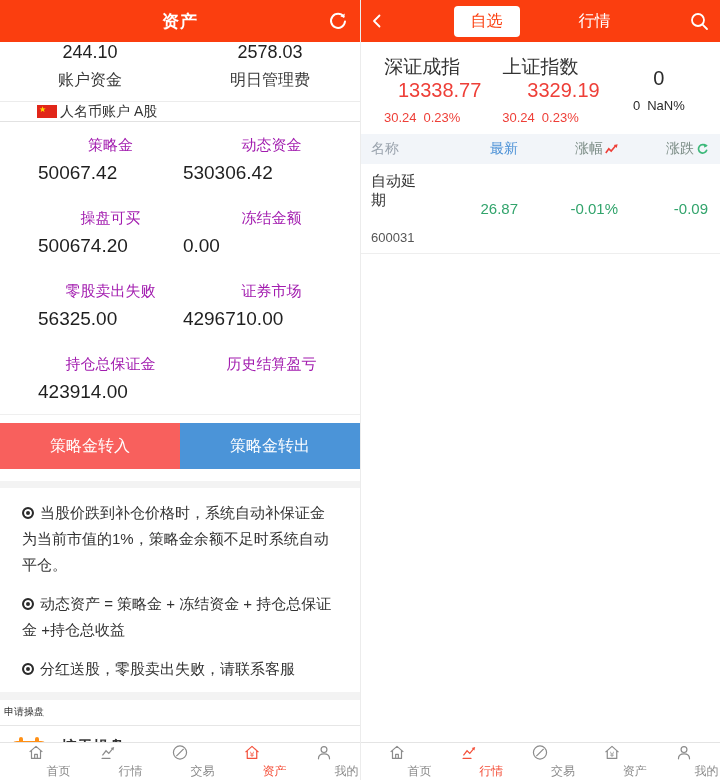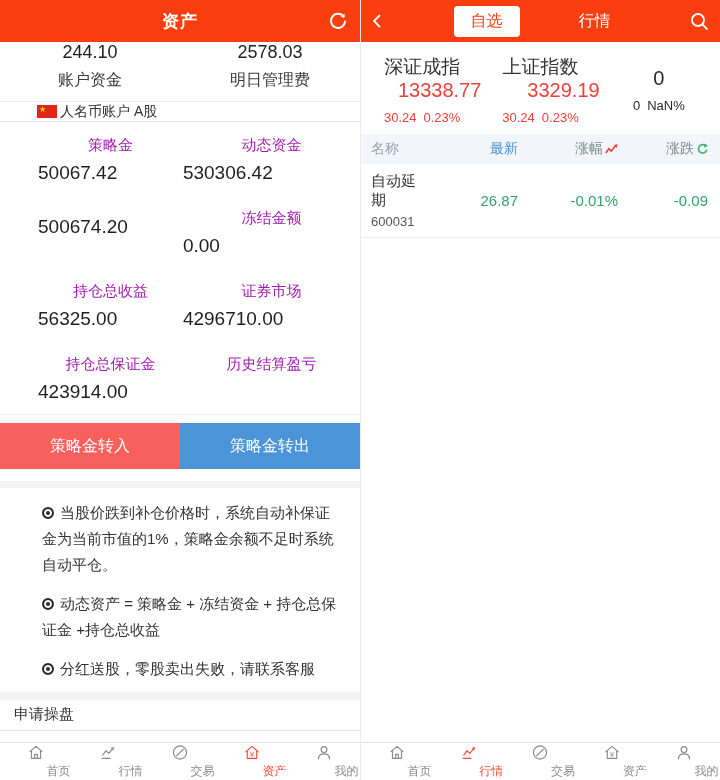--- a/index.html
+++ b/index.html
@@ -147,6 +147,7 @@
         <div class="stat-value">530306.42</div>
       </div>
       <div class="stat-cell">
+        <div class="stat-label">操盘可买</div>
         <div class="stat-value">500674.20</div>
       </div>
       <div class="stat-cell">

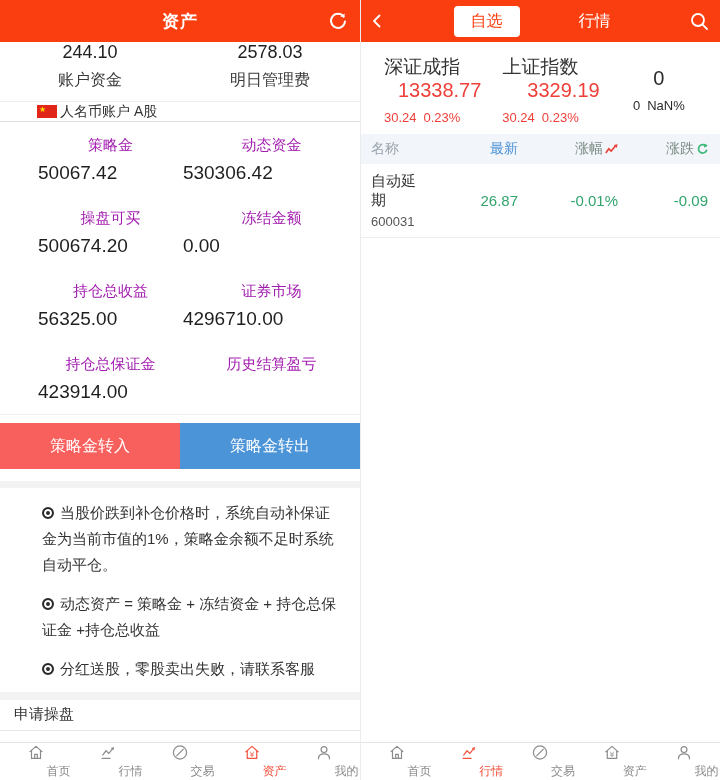--- a/index.html
+++ b/index.html
@@ -90,7 +90,7 @@
   .wl-row { display:grid; grid-template-columns:1fr 90px 100px 90px; align-items:center;
             padding:8px 12px 8px 10px; border-bottom:1px solid #eee; cursor:pointer; }
   .wl-name { font-size:15px; color:#333; }
-  .wl-code { font-size:13px; color:#555; margin-top:4px; }
+  .wl-code { font-size:13px; color:#555; margin-top:20px; }
   .wl-num { text-align:right; font-size:15px; }
 
   

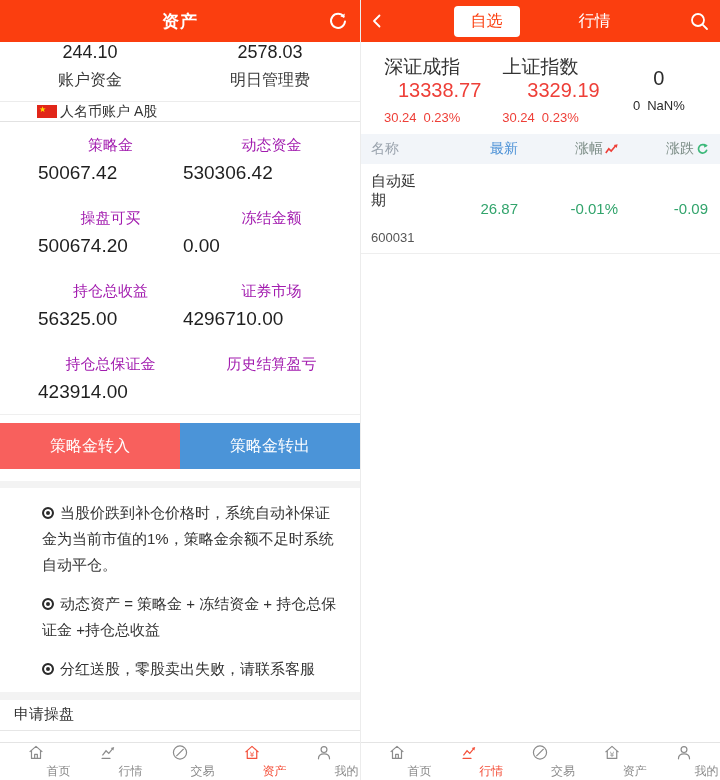--- a/index.html
+++ b/index.html
@@ -155,7 +155,7 @@
         <div class="stat-value">0.00</div>
       </div>
       <div class="stat-cell">
-        <div class="stat-label">持仓总收益</div>
+        <div class="stat-label">零股卖出失败</div>
         <div class="stat-value">56325.00</div>
       </div>
       <div class="stat-cell">

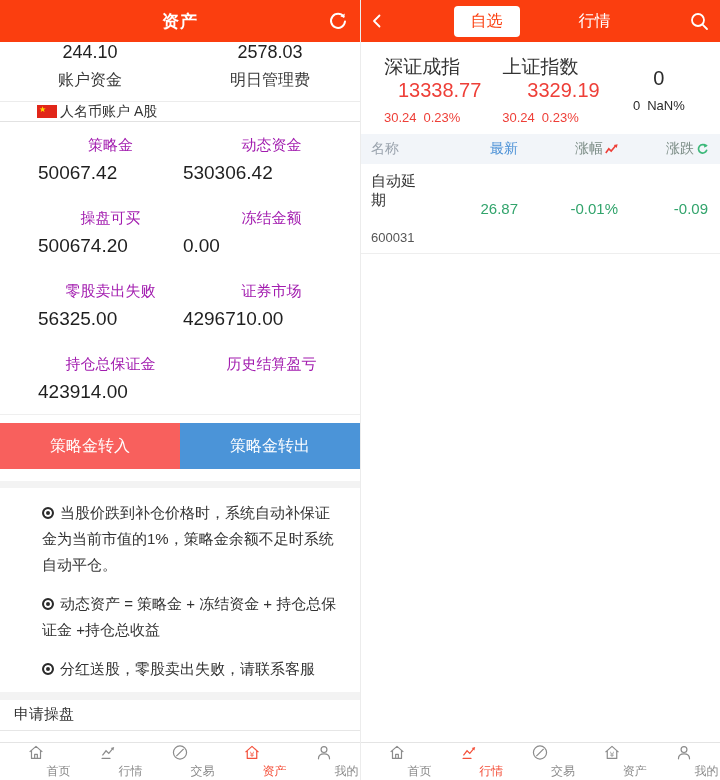--- a/index.html
+++ b/index.html
@@ -49,7 +49,7 @@
   .strip-a { height:7px; margin-top:12px; }
   .strip-b { height:8px; }
 
-  .notes { padding:12px 22px 10px; background:#fff;margin-left:20px; }
+  .notes { padding:12px 22px 10px; background:#fff; }
   .note { font-size:15px; line-height:26px; color:#333; margin-bottom:13px; }
   .note:last-child { margin-bottom:0; }
   .bullet { display:inline-block; width:12px; height:12px; border:2px solid #2b2b2b;

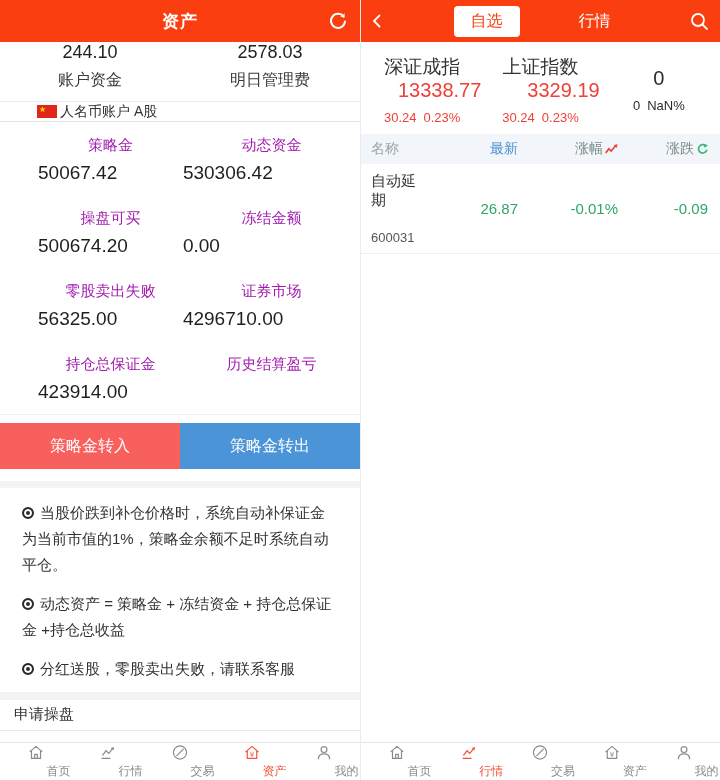--- a/index.html
+++ b/index.html
@@ -56,7 +56,7 @@
             border-radius:50%; background:#2b2b2b; box-shadow:inset 0 0 0 2px #fff;
             margin-right:6px; vertical-align:-1px; }
 
-  .apply-title { font-size:15px; color:#333; padding:5px 14px 6px; border-bottom:1px solid #e6e6e6; }
+  .apply-title { font-size:10px; color:#333; padding:5px 4px 6px; border-bottom:1px solid #e6e6e6; }
   .apply-item { display:flex; align-items:center; padding:11px 10px; border-bottom:1px solid #f0f0f0; cursor:pointer; }
   .cal { width:38px; height:38px; border-radius:7px; position:relative; background:#fff; flex:0 0 38px; }
   .cal-day   { border:2px solid #ff9016; color:#ff9016; }

